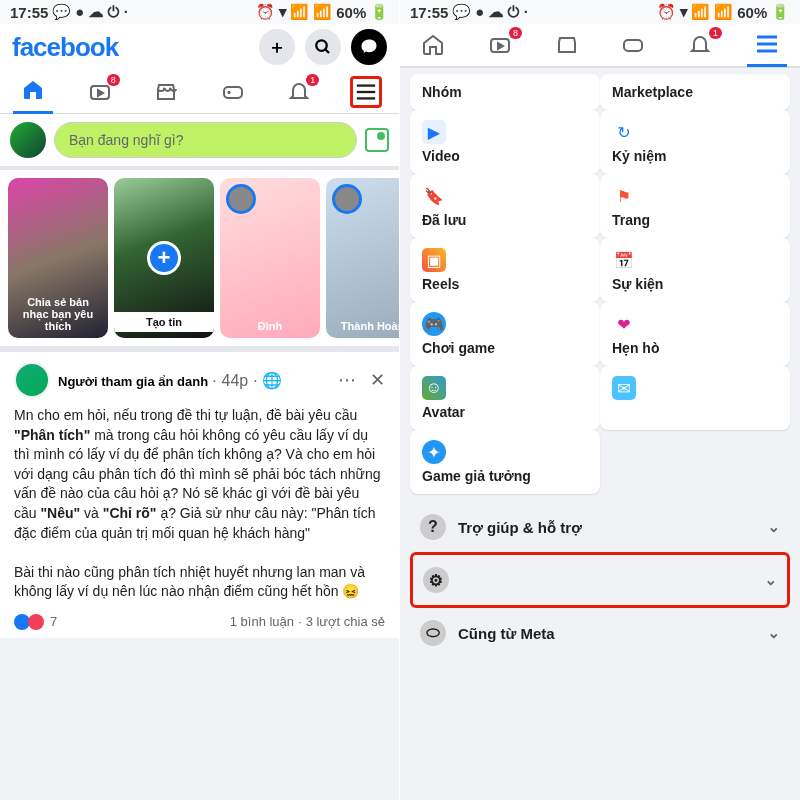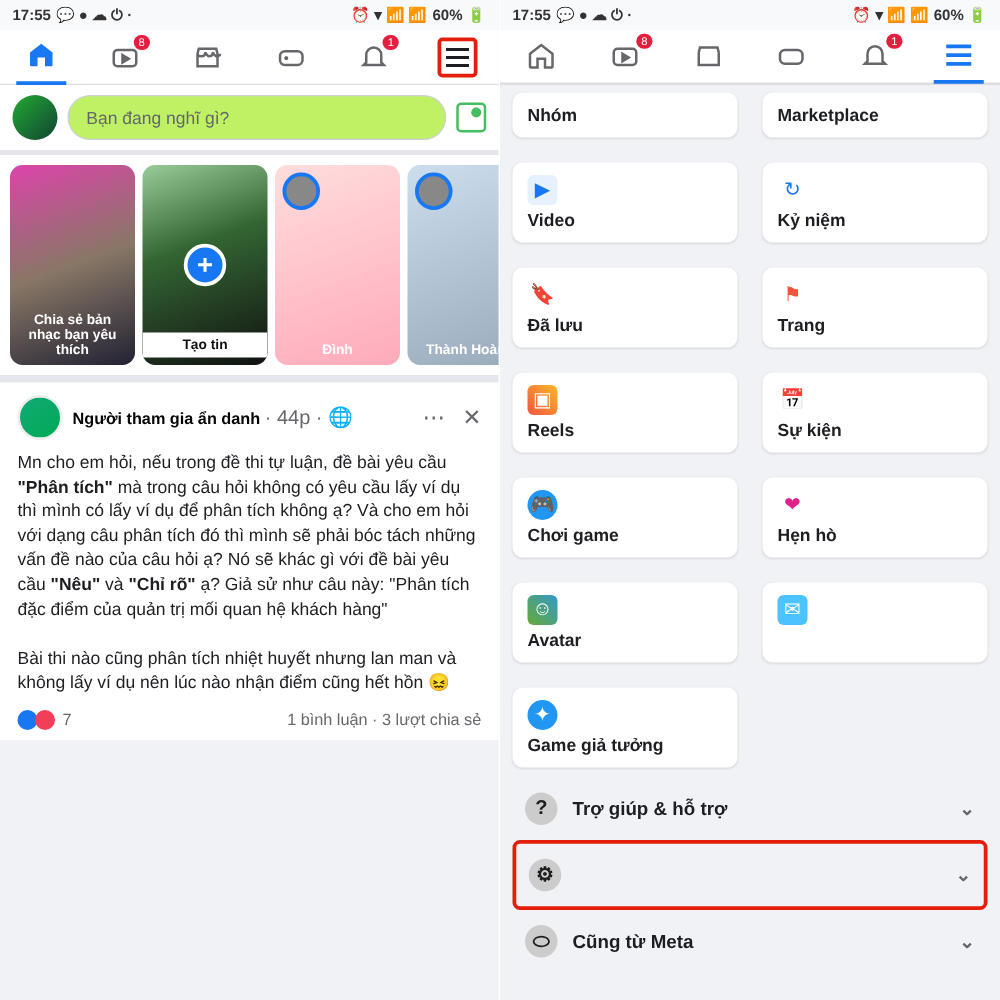--- a/index.html
+++ b/index.html
@@ -8,7 +8,7 @@
   .phone.left { border-right:1px solid #fff; }
   
   .statusbar { height:24px; background:#f8f9fb; display:flex; justify-content:space-between; align-items:center; padding:0 10px; font-size:12px; font-weight:600; color:#333; }
-  .statusbar .sicons { display:flex; gap:4px; align-items:center; font-size:12px; }
+  .statusbar .sicons { display:flex; gap:4px; align-items:center; font-size:15px; }
   
   .fbheader { height:46px; background:#fff; display:flex; align-items:center; justify-content:space-between; padding:0 12px; }
   .fblogo { color:#1877f2; font-weight:800; font-size:26px; letter-spacing:-1px; }

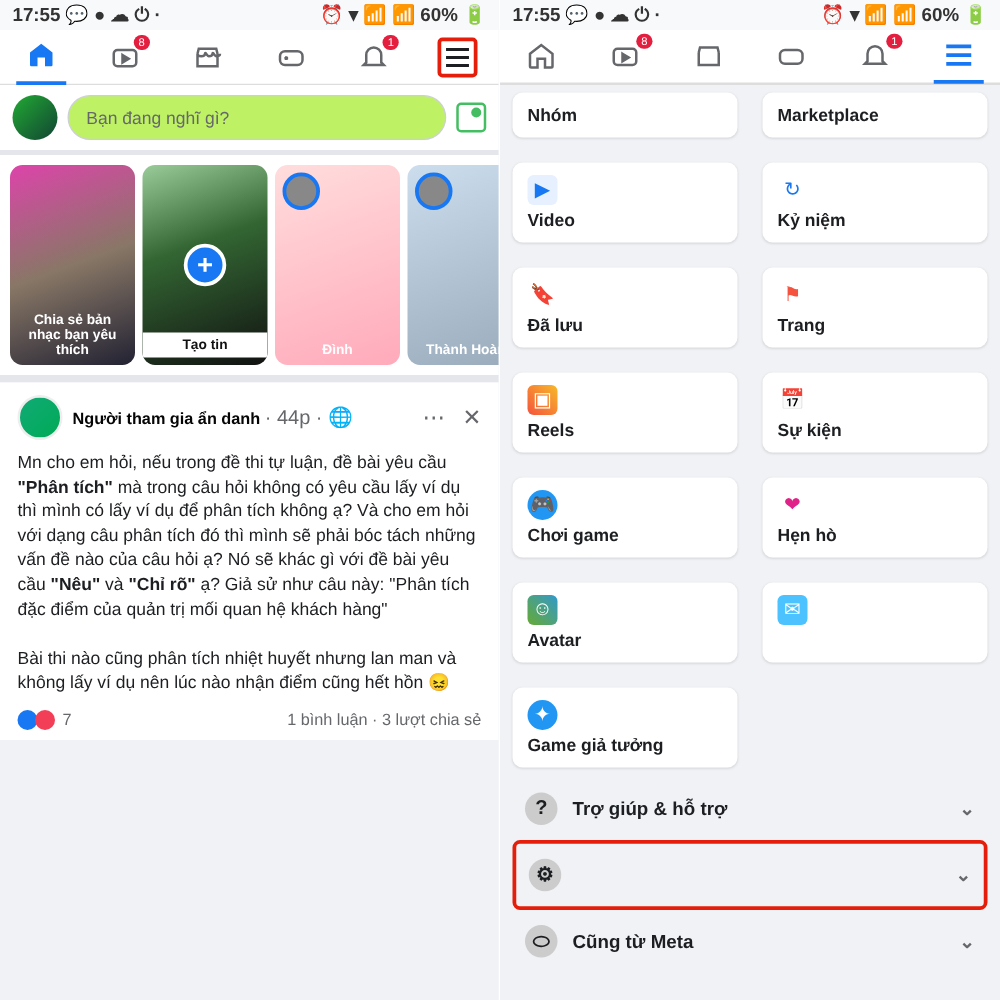--- a/index.html
+++ b/index.html
@@ -86,6 +86,23 @@
     </div>
   </div>
 
+  <div class="fbheader">
+    <div class="fblogo">facebook</div>
+    <div class="hicons">
+      <div class="roundbtn">＋</div>
+      <div class="roundbtn">
+        <svg width="18" height="18" viewBox="0 0 24 24" fill="none" stroke="#000" stroke-width="3">
+            <circle cx="10" cy="10" r="7"></circle>
+            <line x1="20" y1="20" x2="15" y2="15"></line>
+          </svg>
+      </div>
+      <div class="roundbtn black">
+        <svg width="18" height="18" viewBox="0 0 24 24" fill="#fff">
+            <path d="M12 2C6 2 2 6 2 11c0 3 1 5 3 6v3l3-2c1 0 2 1 4 1 6 0 10-4 10-9S18 2 12 2z"></path>
+          </svg>
+      </div>
+    </div>
+  </div>
 
   <div class="tabs">
     <div class="tab active">

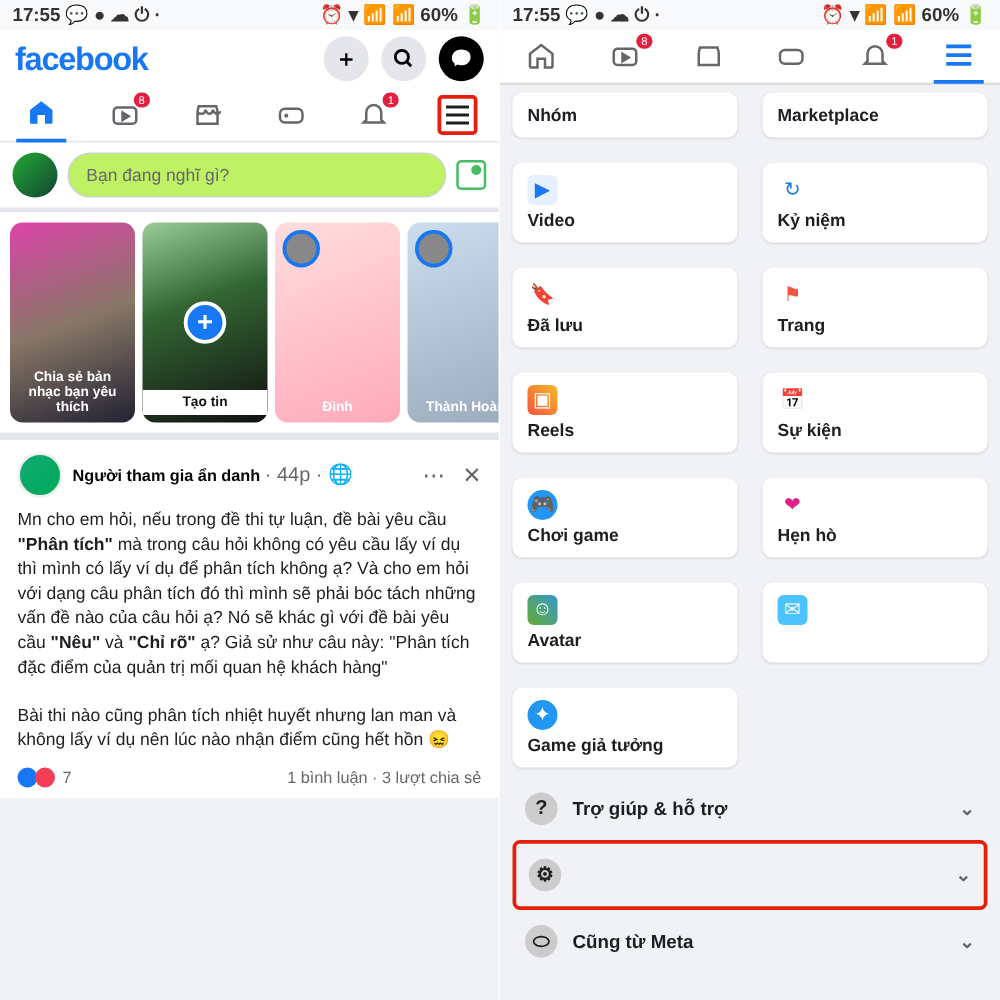--- a/index.html
+++ b/index.html
@@ -58,7 +58,7 @@
   .tab2 { position:relative; width:40px; height:44px; display:flex; align-items:center; justify-content:center; color:#65676b; }
   .tab2.active { color:#1877f2; }
   .tab2 .badge { position:absolute; top:4px; right:-2px; background:#e41e3f; color:#fff; border-radius:8px; font-size:9px; padding:0 4px; line-height:12px; }
-  .menugrid { padding:0 10px; display:grid; grid-template-columns:1fr 1fr; gap:20px; }
+  .menugrid { padding:0 10px; display:grid; grid-template-columns:1fr 1fr; gap:0; }
   .card { background:#fff; border-radius:8px; padding:10px 12px; box-shadow:0 1px 2px rgba(0,0,0,0.1); }
   .card .ci { width:24px; height:24px; margin-bottom:4px; border-radius:5px; display:flex; align-items:center; justify-content:center; font-size:16px; }
   .card .cl { font-size:14px; font-weight:600; color:#1c1e21; }

